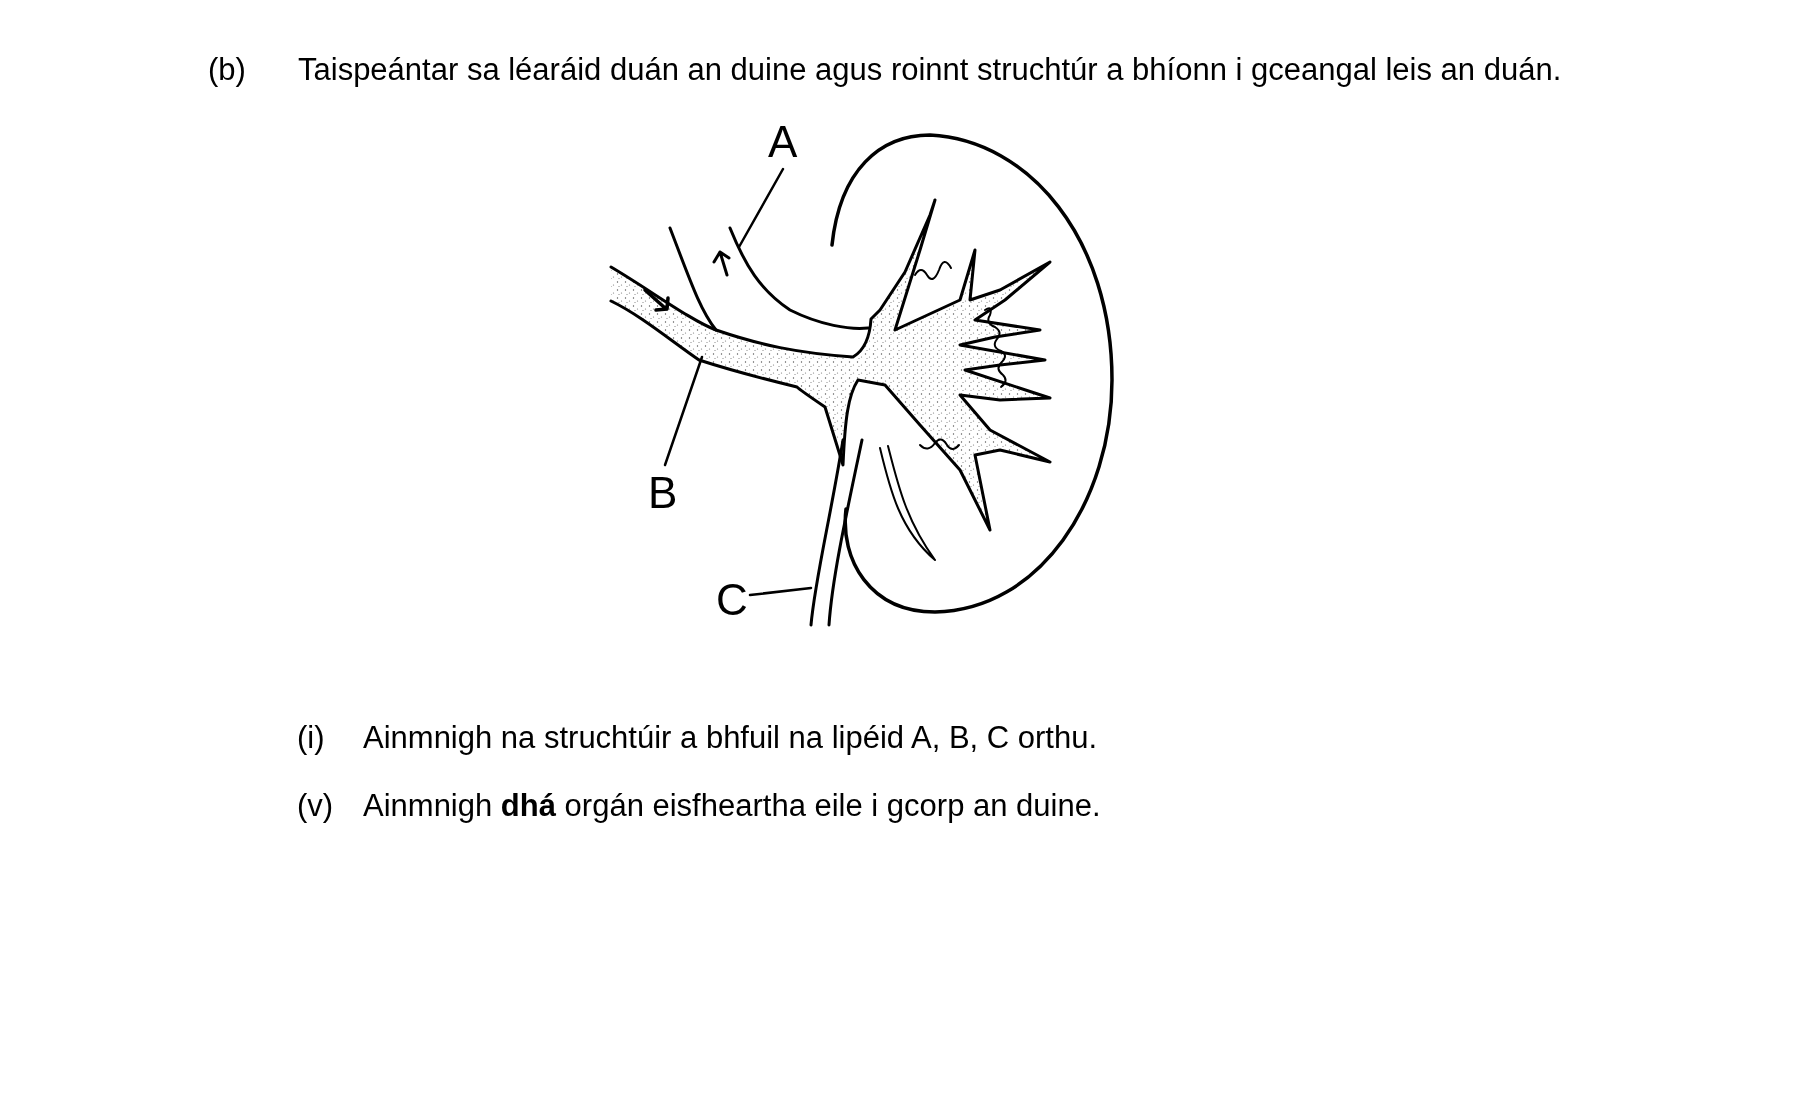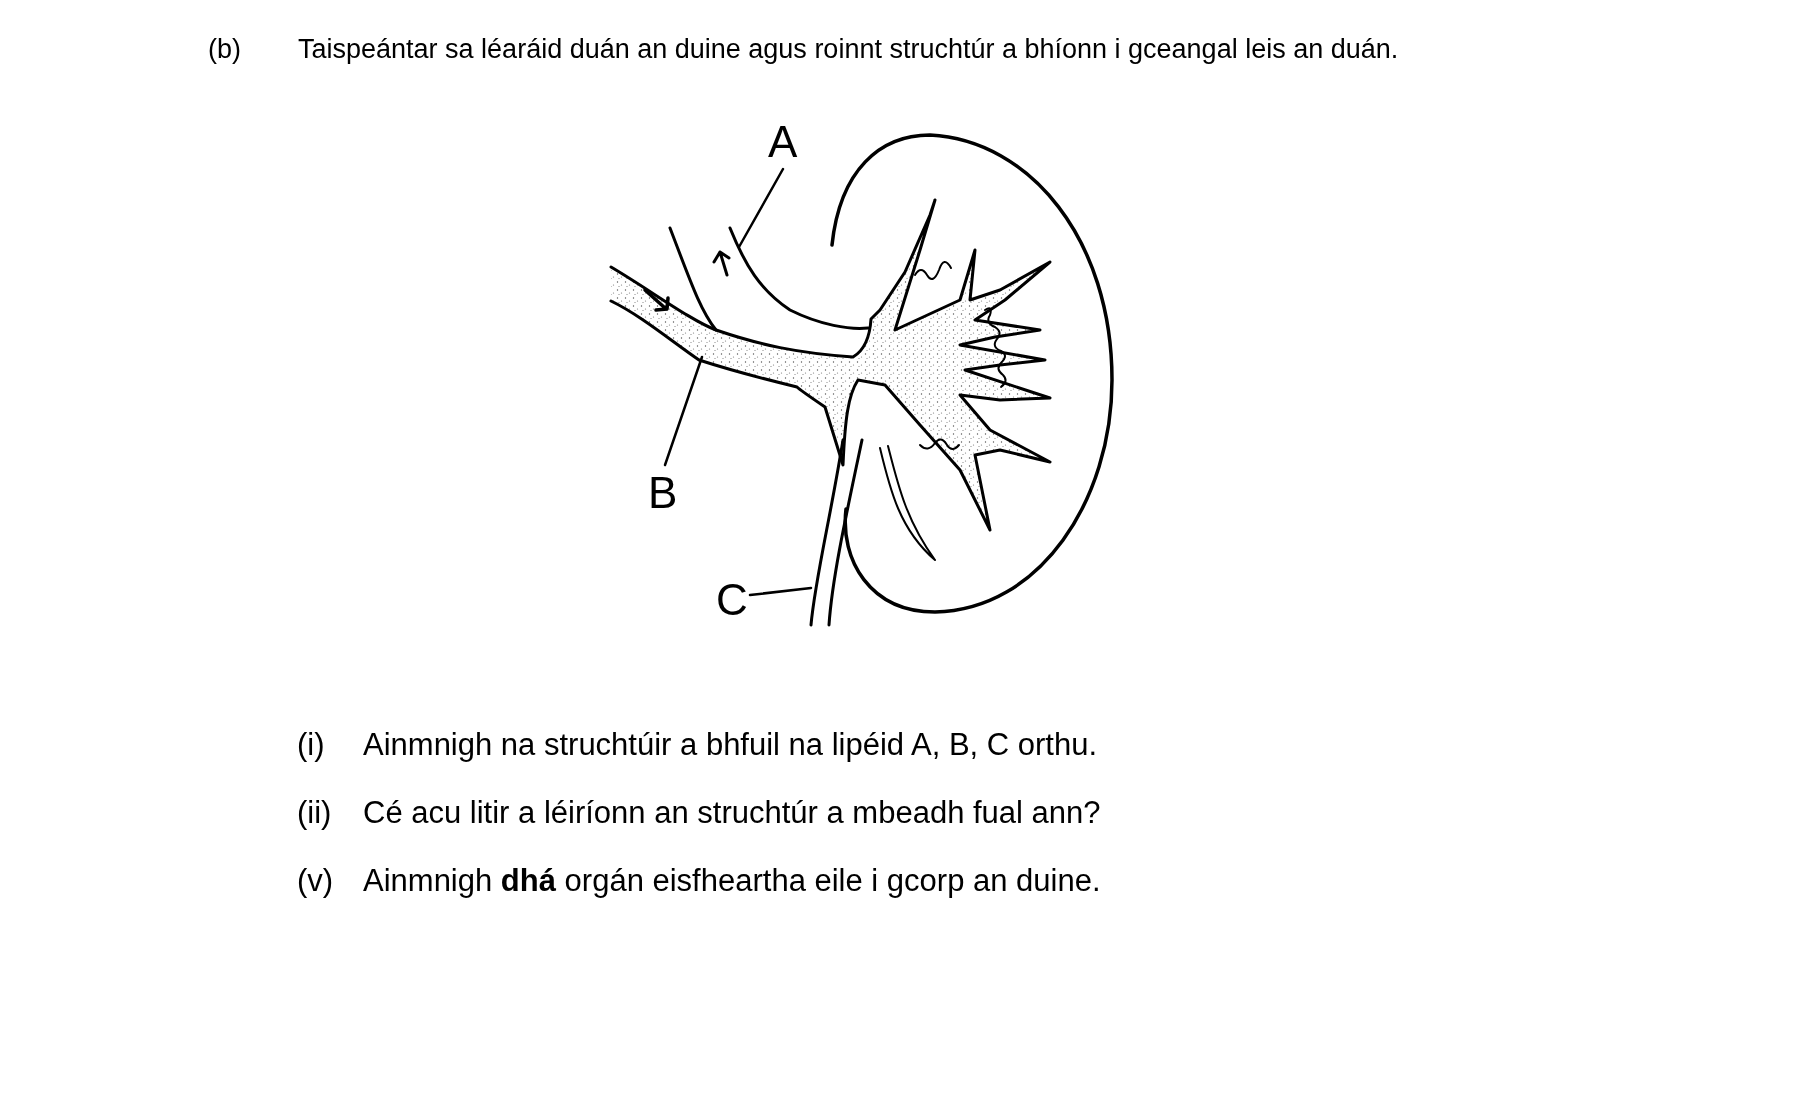--- a/index.html
+++ b/index.html
@@ -5,7 +5,7 @@
   html, body { margin: 0; padding: 0; background: #ffffff; }
   body { width: 1818px; height: 1096px; position: relative; overflow: hidden;
          font-family: "Liberation Sans", "DejaVu Sans", sans-serif; color: #000; }
-  .q-header { position: absolute; top: 34px; left: 208px; font-size: 27px; white-space: nowrap; }
+  .q-header { position: absolute; top: 52px; left: 208px; font-size: 31px; white-space: nowrap; }
   .q-header .num { display: inline-block; width: 90px; }
   .figure { position: absolute; left: 0; top: 0; width: 1818px; height: 1096px; pointer-events: none; }
   .figure svg { position: absolute; left: 0; top: 0; }

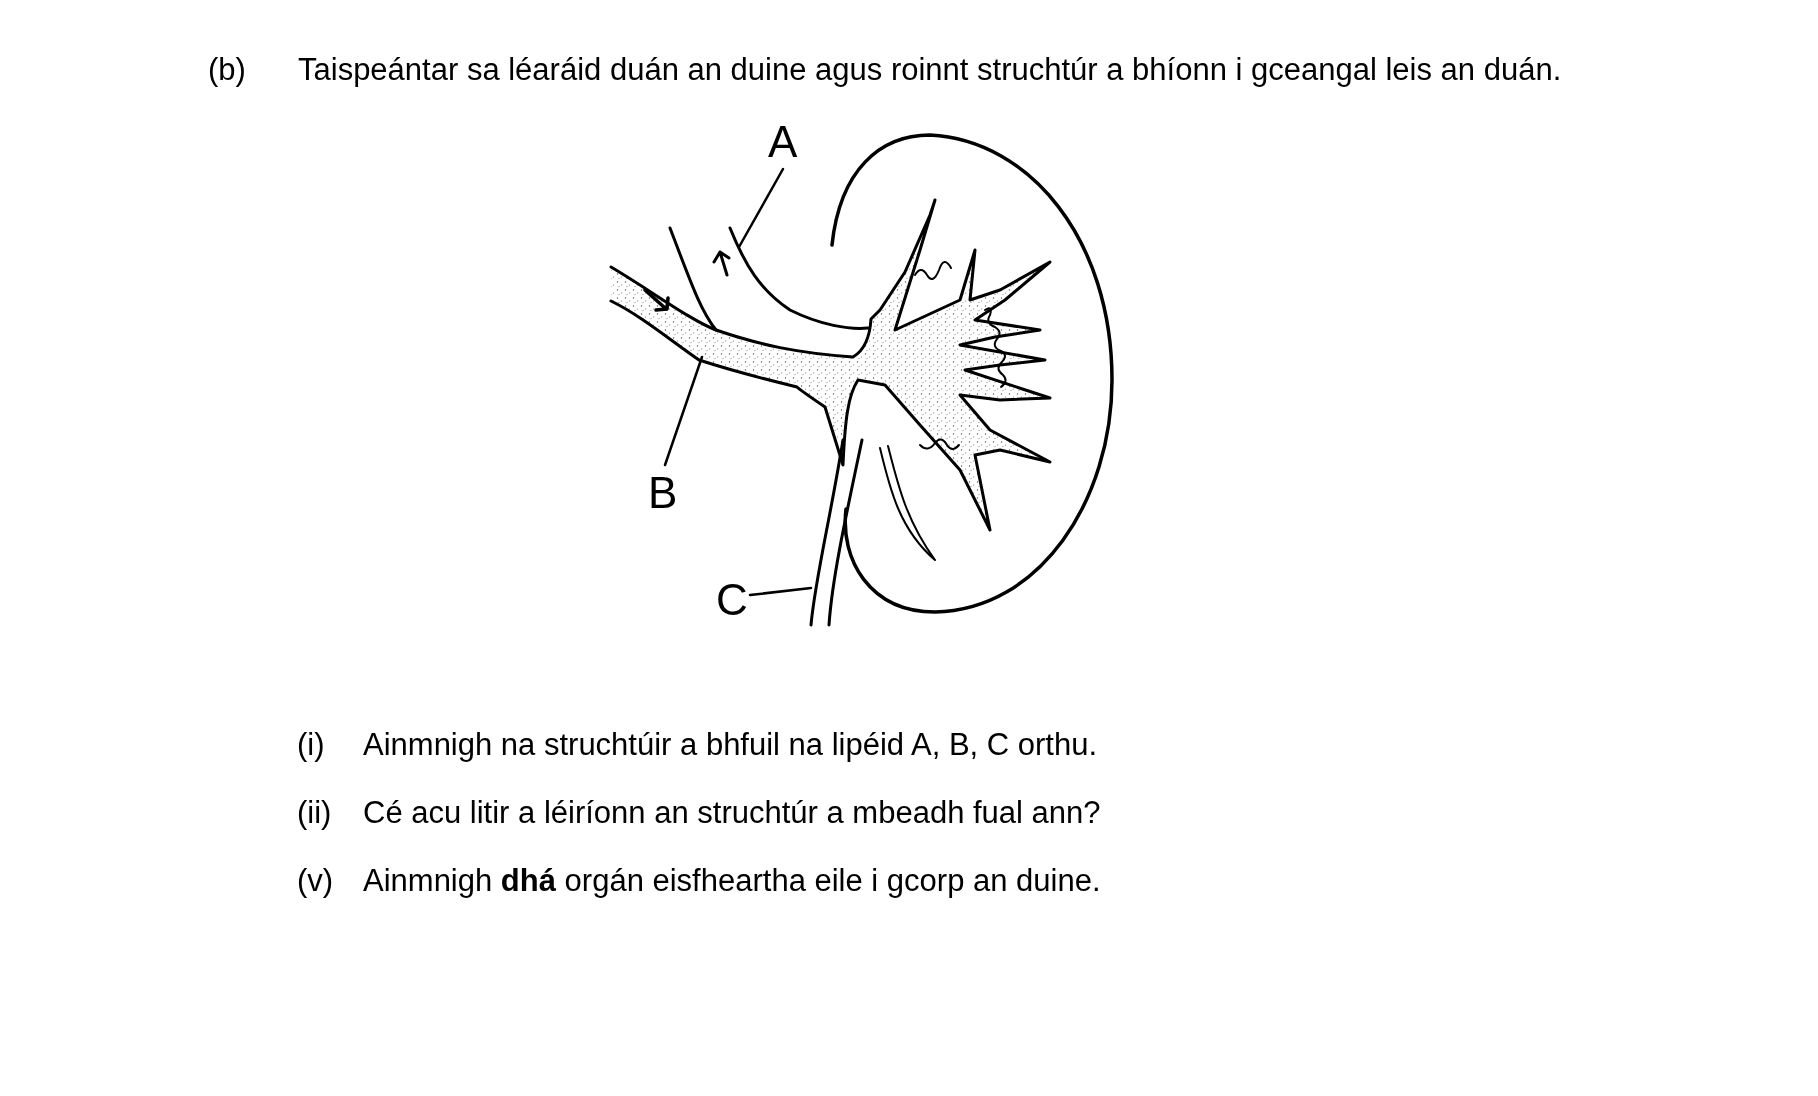--- a/index.html
+++ b/index.html
@@ -9,7 +9,7 @@
   .q-header .num { display: inline-block; width: 90px; }
   .figure { position: absolute; left: 0; top: 0; width: 1818px; height: 1096px; pointer-events: none; }
   .figure svg { position: absolute; left: 0; top: 0; }
-  .sub-list { position: absolute; left: 297px; top: 720px; font-size: 31px; margin-top: 7px; }
+  .sub-list { position: absolute; left: 297px; top: 720px; font-size: 31px; }
   .sub-item { height: 68px; white-space: nowrap; }
   .sub-item .num { display: inline-block; width: 66px; }
   .label-text { font-family: "Liberation Sans", sans-serif; font-size: 44px; fill: #000; }

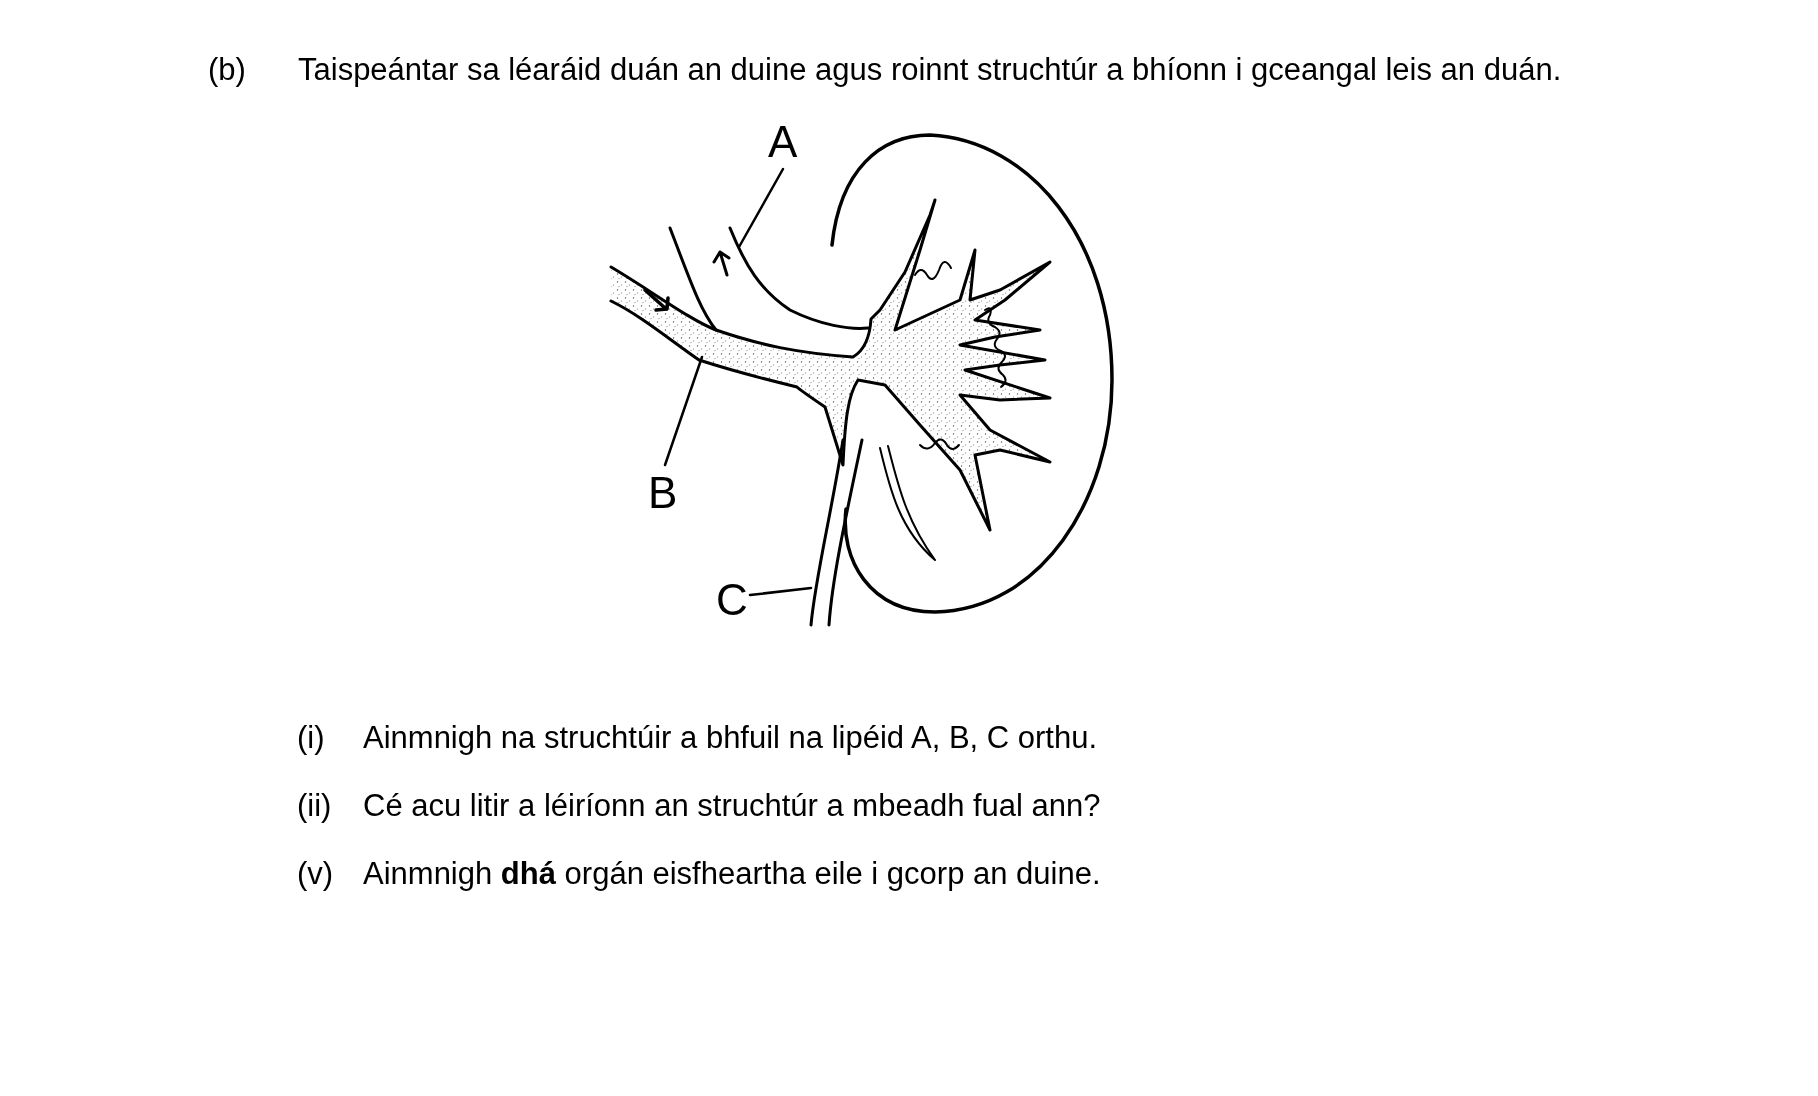--- a/index.html
+++ b/index.html
@@ -66,9 +66,6 @@
     <span class="num">(i)</span><span>Ainmnigh na struchtúir a bhfuil na lipéid A, B, C orthu.</span>
   </div>
   <div class="sub-item">
-    <span class="num">(ii)</span><span>Cé acu litir a léiríonn an struchtúr a mbeadh fual ann?</span>
-  </div>
-  <div class="sub-item">
     <span class="num">(v)</span><span>Ainmnigh </span><b>dhá</b><span> orgán eisfheartha eile i gcorp an duine.</span>
   </div>
 </div>

